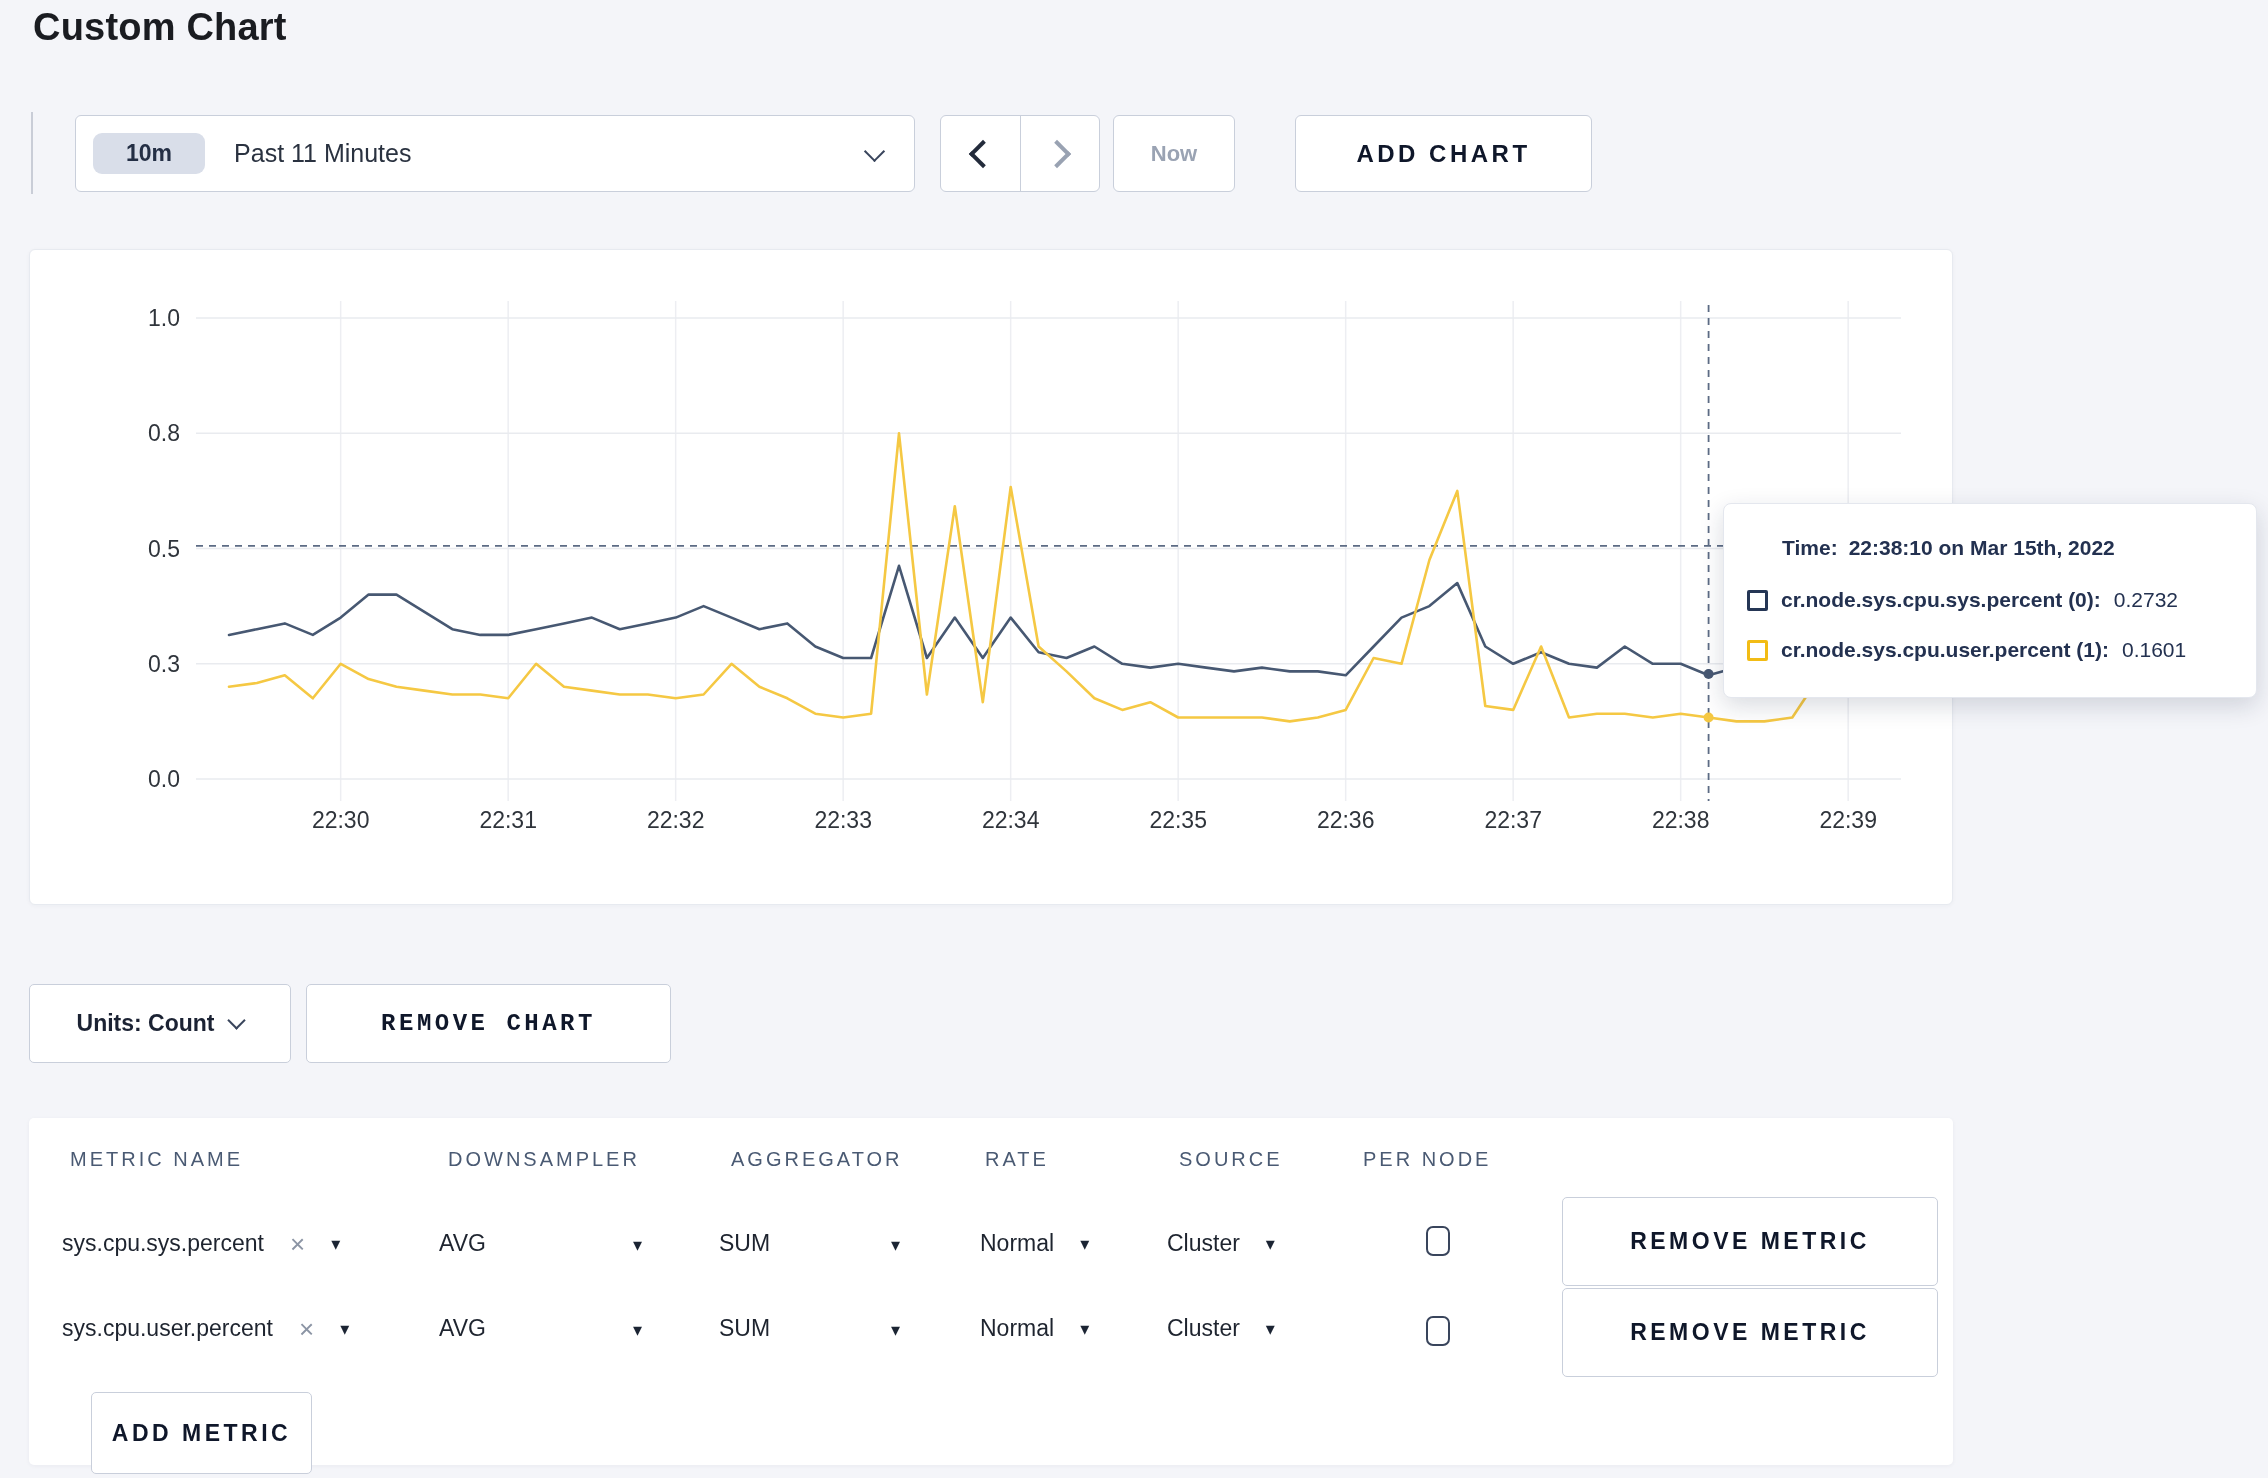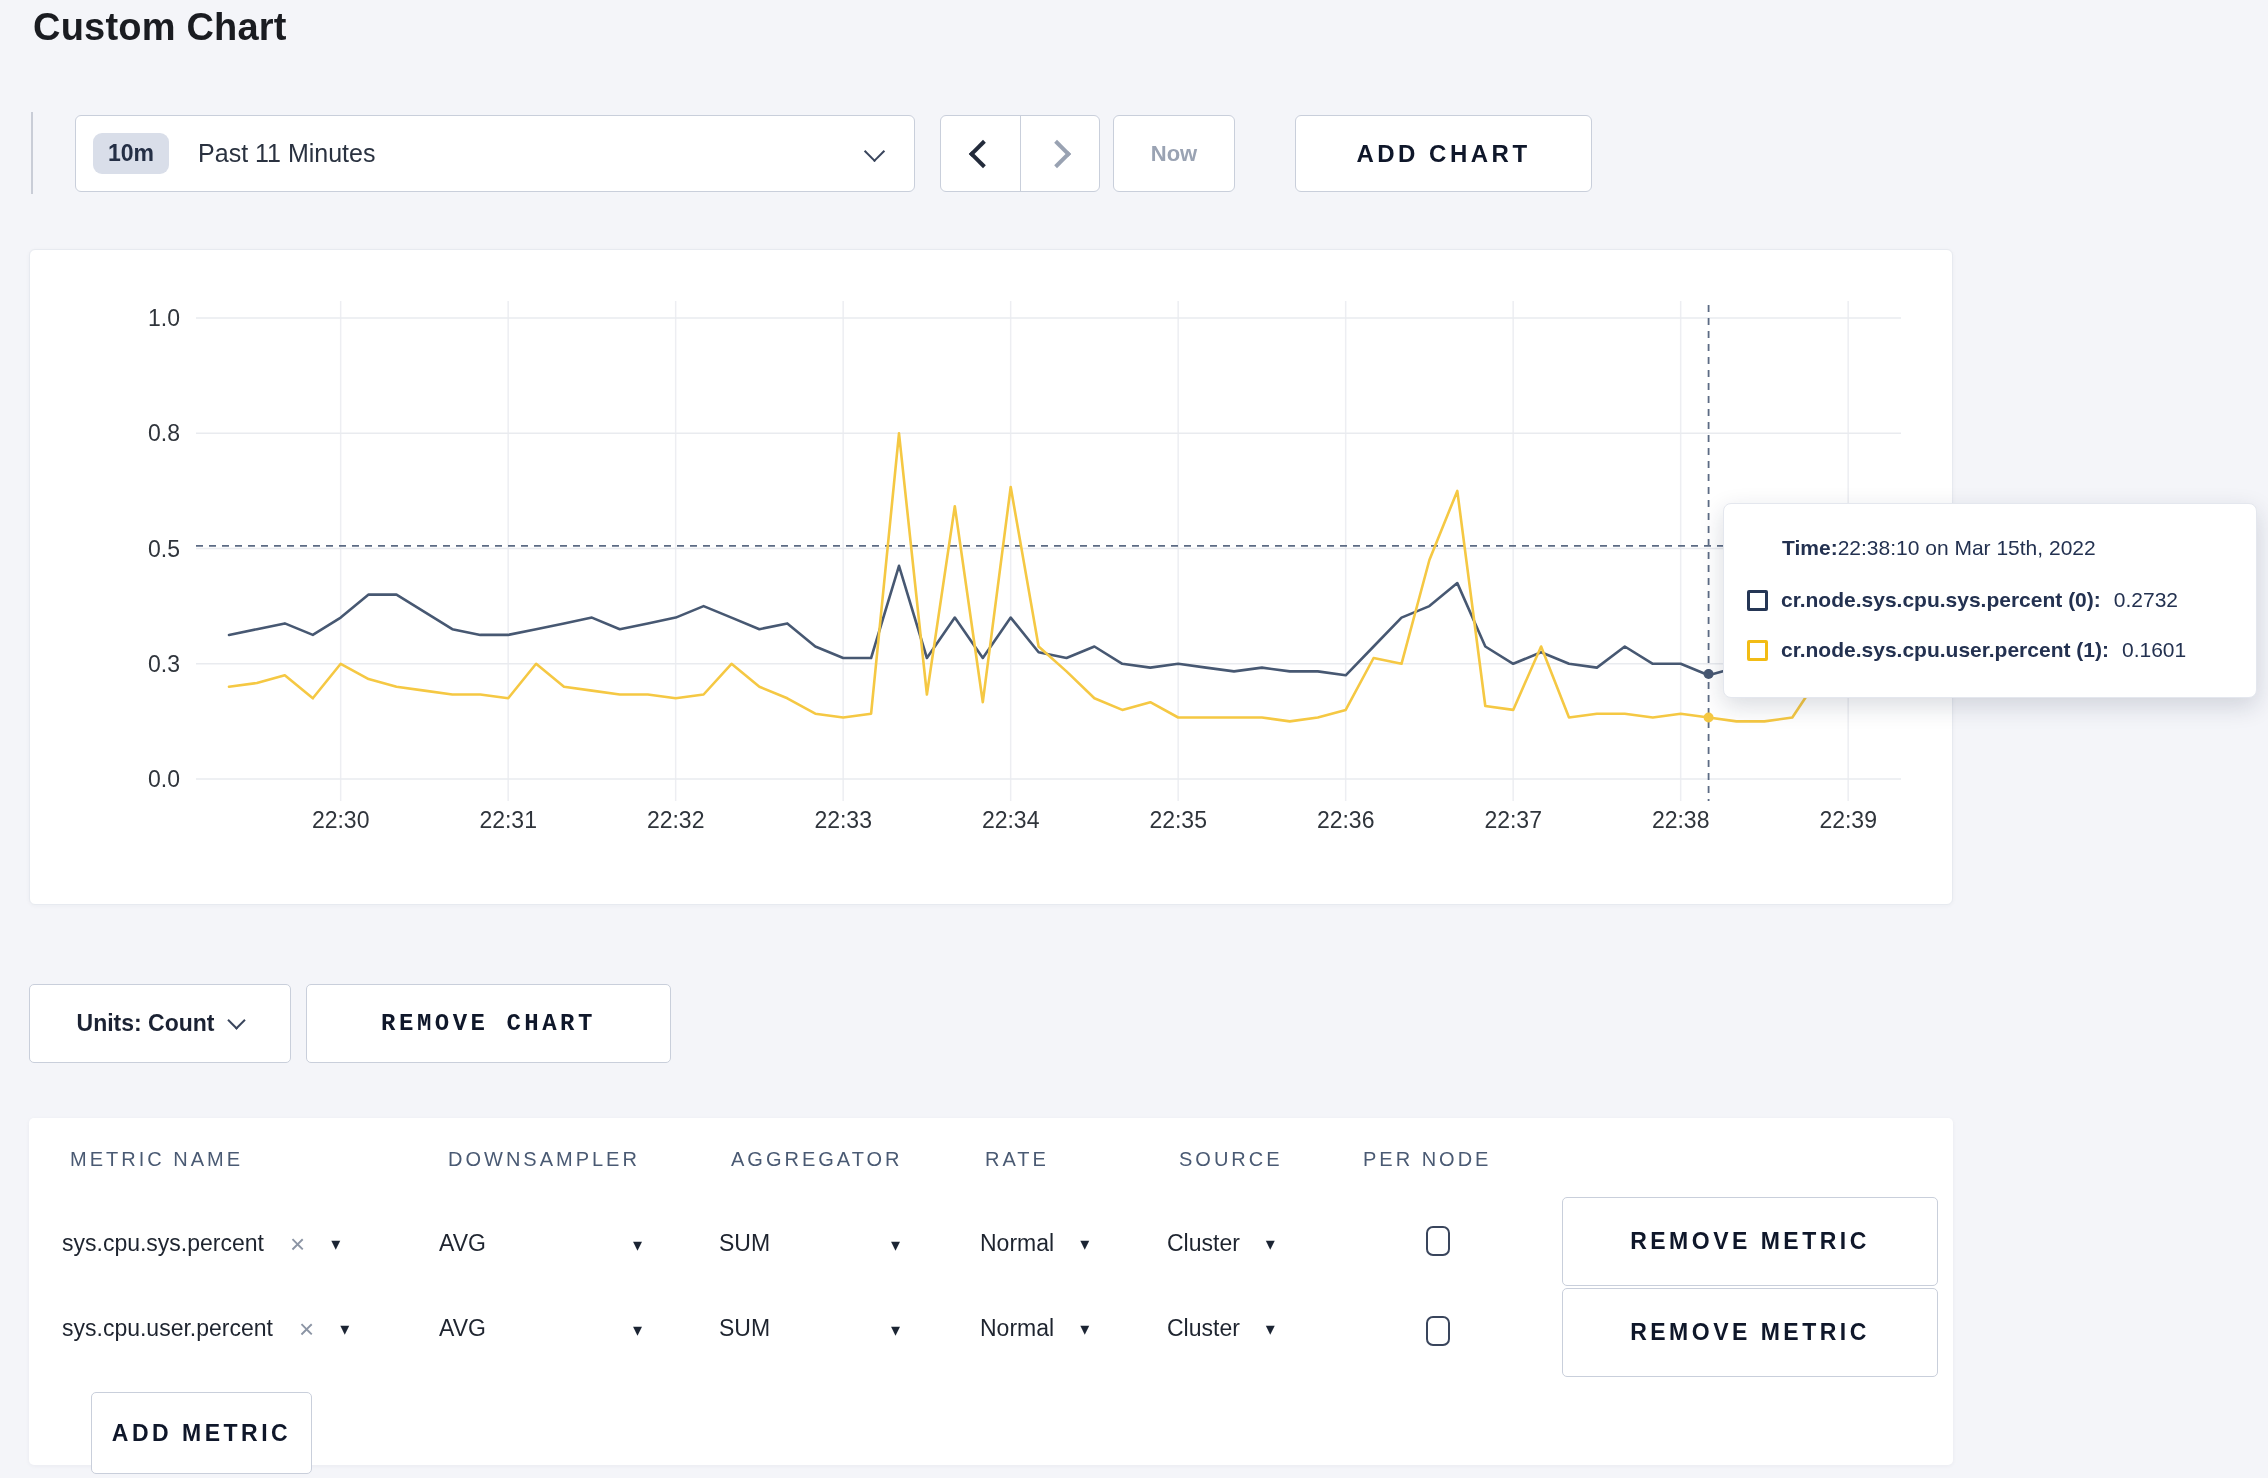--- a/index.html
+++ b/index.html
@@ -14,7 +14,7 @@
        align-items:center;justify-content:center;cursor:pointer;}
   .blue-label{color:#0f172a;font-weight:600;letter-spacing:3.5px;font-size:24px;}
   .dropdown{left:75px;top:115px;width:840px;height:77px;justify-content:flex-start;}
-  .badge{margin-left:17px;background:#D9DEE9;border-radius:9px;padding:7px 15px;
+  .badge{margin-left:17px;background:#D9DEE9;border-radius:9px;padding:7px 33px;
          font-size:23px;font-weight:700;color:#242F45;}
   .dd-label{margin-left:29px;font-size:25px;font-weight:500;color:#2A3240;}
   .chev{width:13px;height:13px;border-right:2.5px solid #39455C;border-bottom:2.5px solid #39455C;

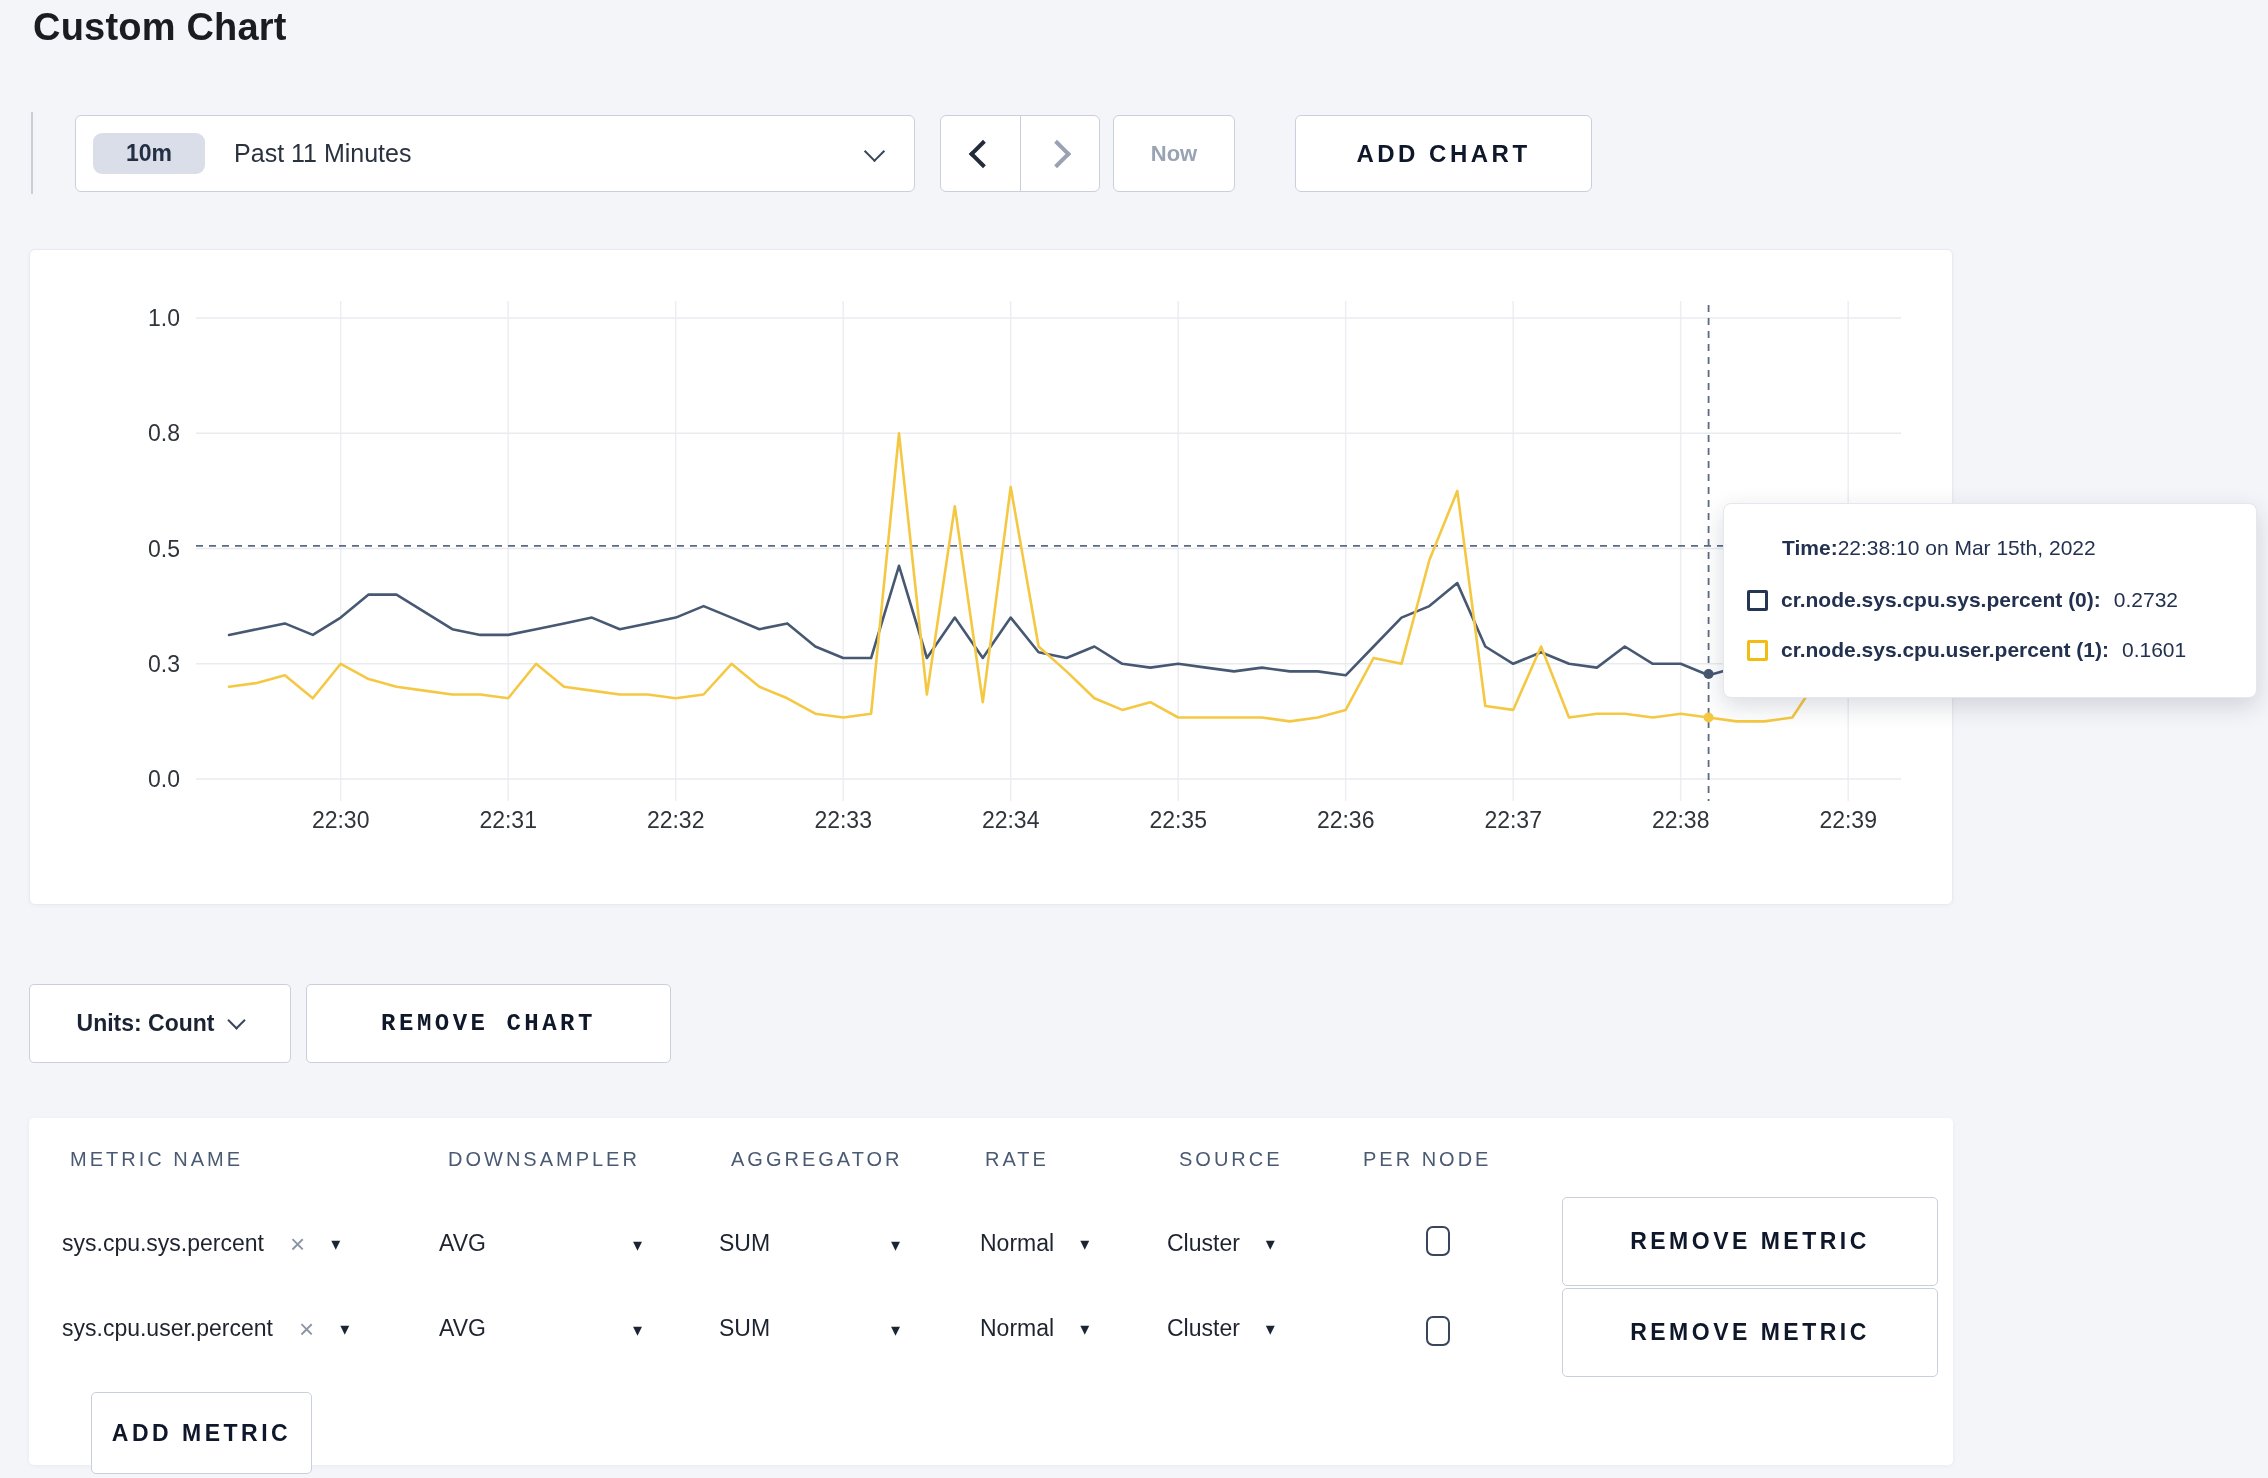--- a/index.html
+++ b/index.html
@@ -37,7 +37,7 @@
            border-radius:8px;box-shadow:0 8px 24px rgba(20,30,60,.16);z-index:5;font-size:21px;color:#233150;}
   .tt-time{position:absolute;left:58px;top:32px;}
   .tt-time b{font-weight:700;}
-  .tt-val{margin-left:0;font-weight:400;}
+  .tt-val{margin-left:11px;font-weight:700;}
   .tt-row{position:absolute;left:23px;display:flex;align-items:center;gap:13px;}
   .tt-sq{width:15px;height:15px;border-radius:2px;background:#fff;flex:0 0 auto;}
   .tt-label{font-weight:700;}

